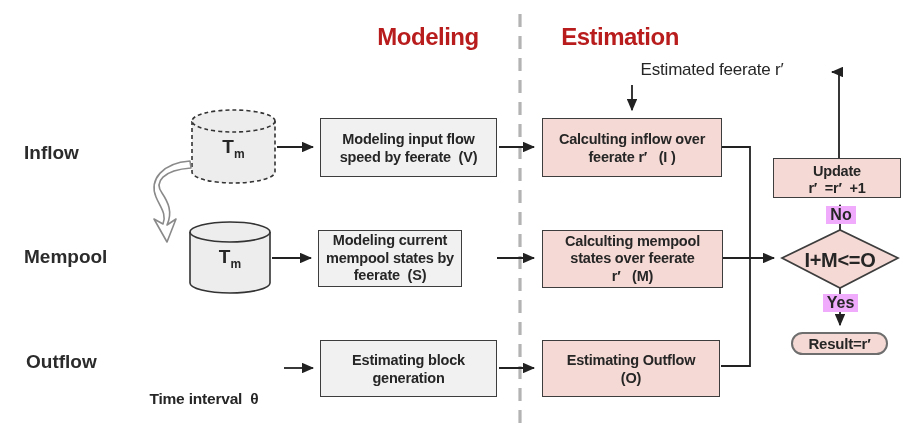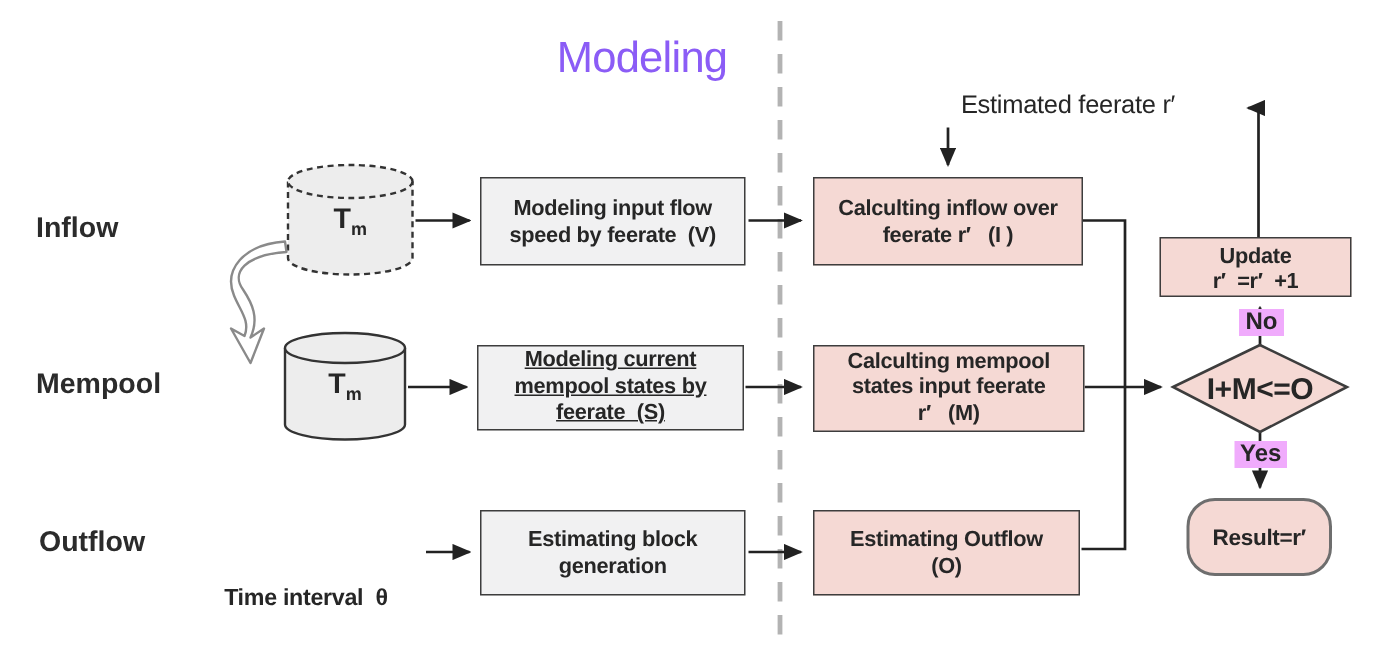--- a/index.html
+++ b/index.html
@@ -9,7 +9,7 @@
   }
   svg.layer{position:absolute;left:0;top:0;z-index:1;}
   .ovl{position:absolute;z-index:2;}
-  .hdr{font-size:29px;font-weight:400;letter-spacing:-0.5px;color:#8b5cf6;text-align:center;}
+  .hdr{font-size:24px;font-weight:700;letter-spacing:-0.5px;color:#b91c1c;text-align:center;}
   .rowlbl{font-size:19px;font-weight:700;color:#2b2b2b;}
   .box{
     box-sizing:border-box;border:1.6px solid #3d3d3d;

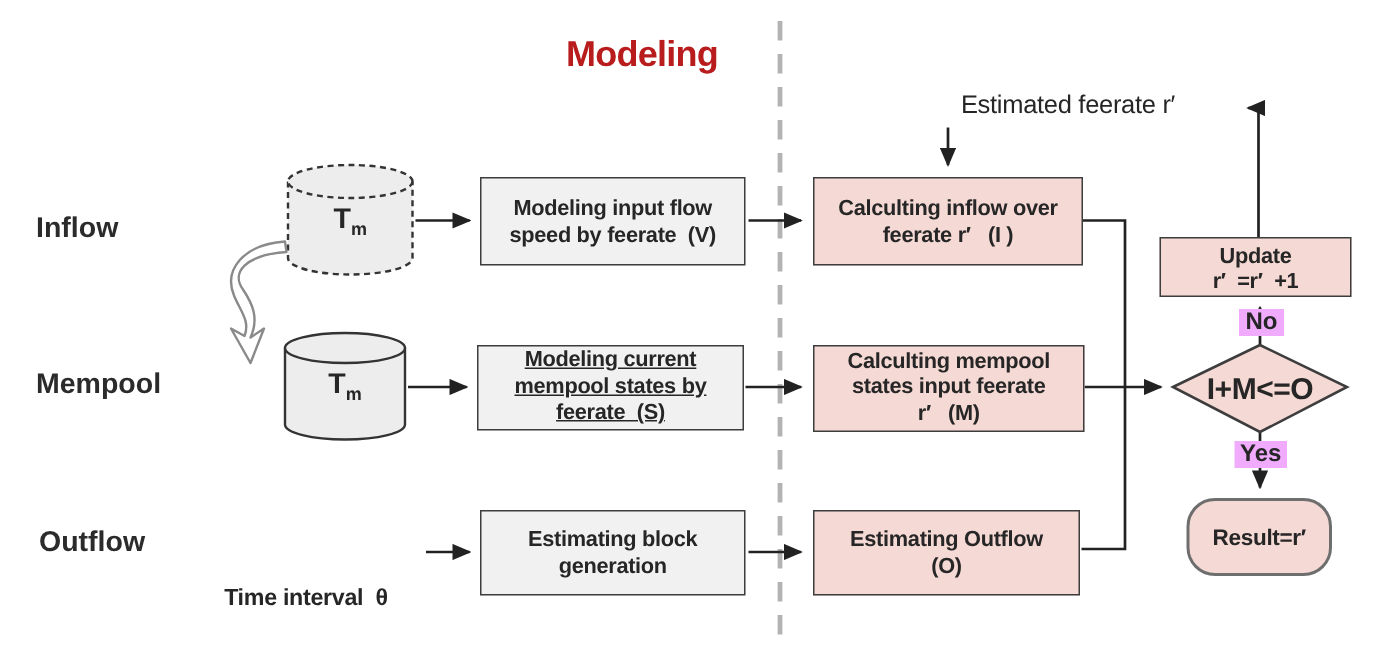--- a/index.html
+++ b/index.html
@@ -83,6 +83,7 @@
   </svg>
 
   <div class="ovl hdr" style="left:350px;top:23px;width:156px;">Modeling</div>
+  <div class="ovl hdr" style="left:538px;top:23px;width:164px;">Estimation</div>
 
   <div class="ovl rowlbl" style="left:24px;top:142px;">Inflow</div>
   <div class="ovl rowlbl" style="left:24px;top:246px;">Mempool</div>

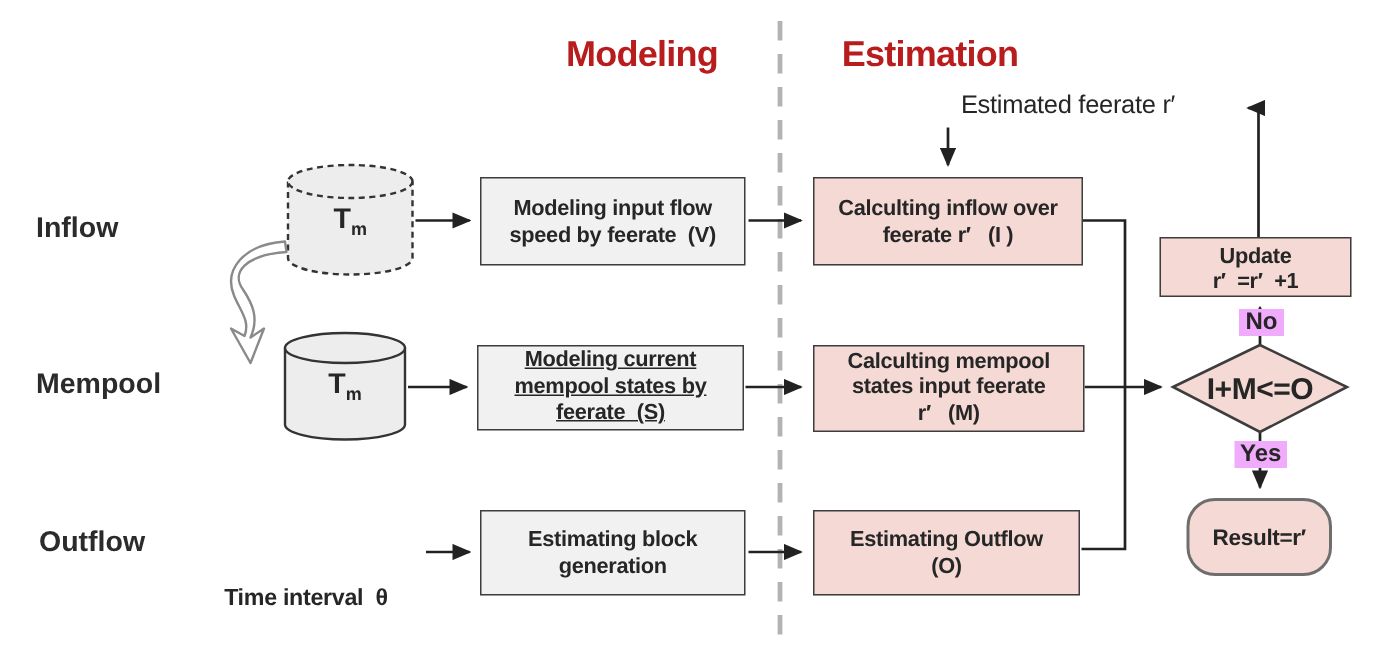--- a/index.html
+++ b/index.html
@@ -101,7 +101,7 @@
     <span>Modeling input flow</span>
     <span>speed by feerate  (V)</span>
   </div>
-  <div class="ovl box gray" style="left:318px;top:230px;width:178px;height:57px;line-height:17.5px;text-decoration:underline;">
+  <div class="ovl box gray" style="left:318px;top:230px;width:144px;height:57px;line-height:17.5px;">
     <span>Modeling current</span>
     <span>mempool states by</span>
     <span>feerate  (S)</span>

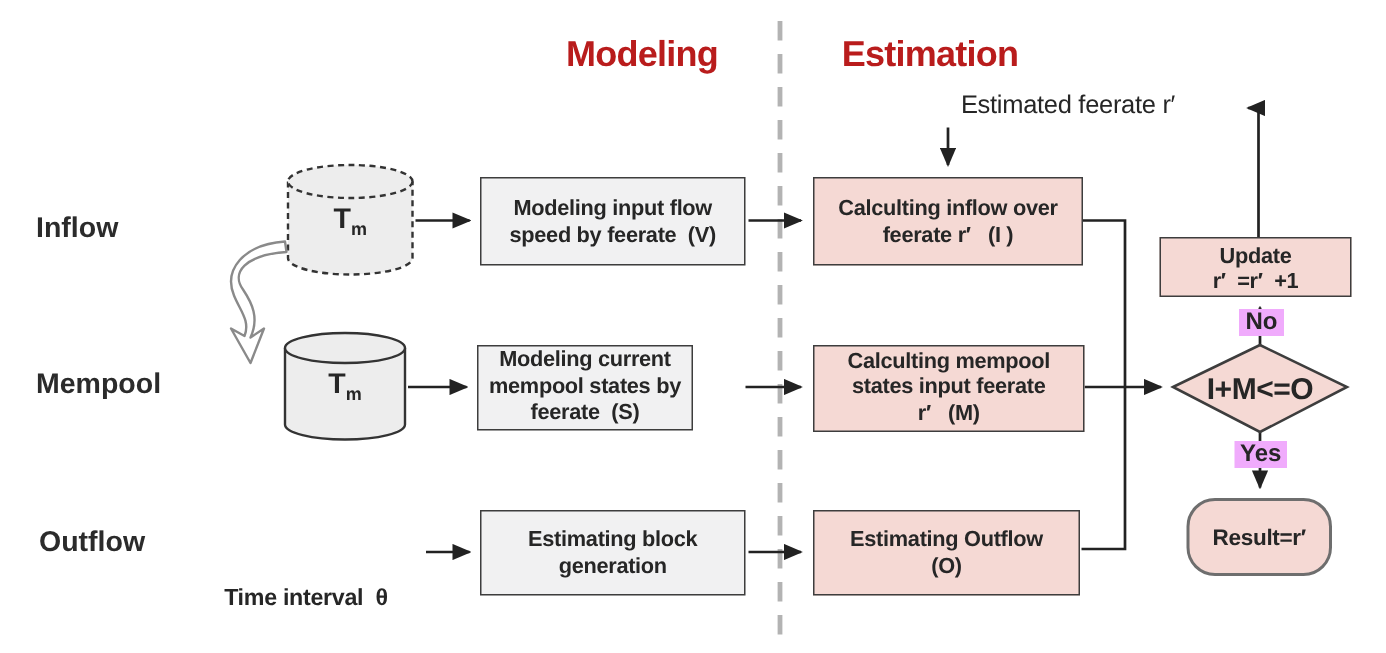--- a/index.html
+++ b/index.html
@@ -117,7 +117,7 @@
   </div>
   <div class="ovl box pink" style="left:542px;top:230px;width:181px;height:58px;line-height:17.5px;">
     <span>Calculting mempool</span>
-    <span>states input feerate</span>
+    <span>states over feerate</span>
     <span>r′   (M)</span>
   </div>
   <div class="ovl box pink" style="left:542px;top:340px;width:178px;height:57px;">

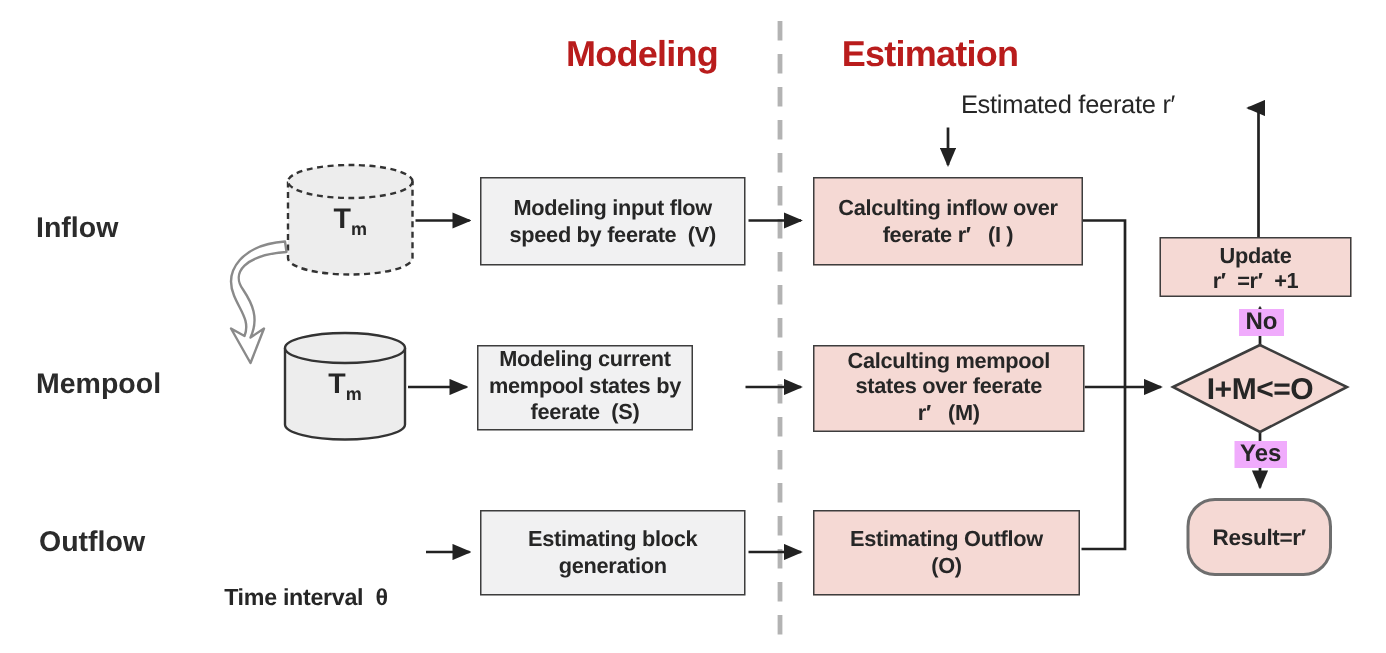--- a/index.html
+++ b/index.html
@@ -137,7 +137,7 @@
 
   <div class="ovl diamond-txt" style="left:782px;top:249px;width:116px;">I+M&lt;=O</div>
 
-  <div class="ovl pill" style="left:791px;top:332px;width:97px;height:52px;">
+  <div class="ovl pill" style="left:791px;top:332px;width:97px;height:23px;">
       <span>Result=r′</span>
     </div>
 

